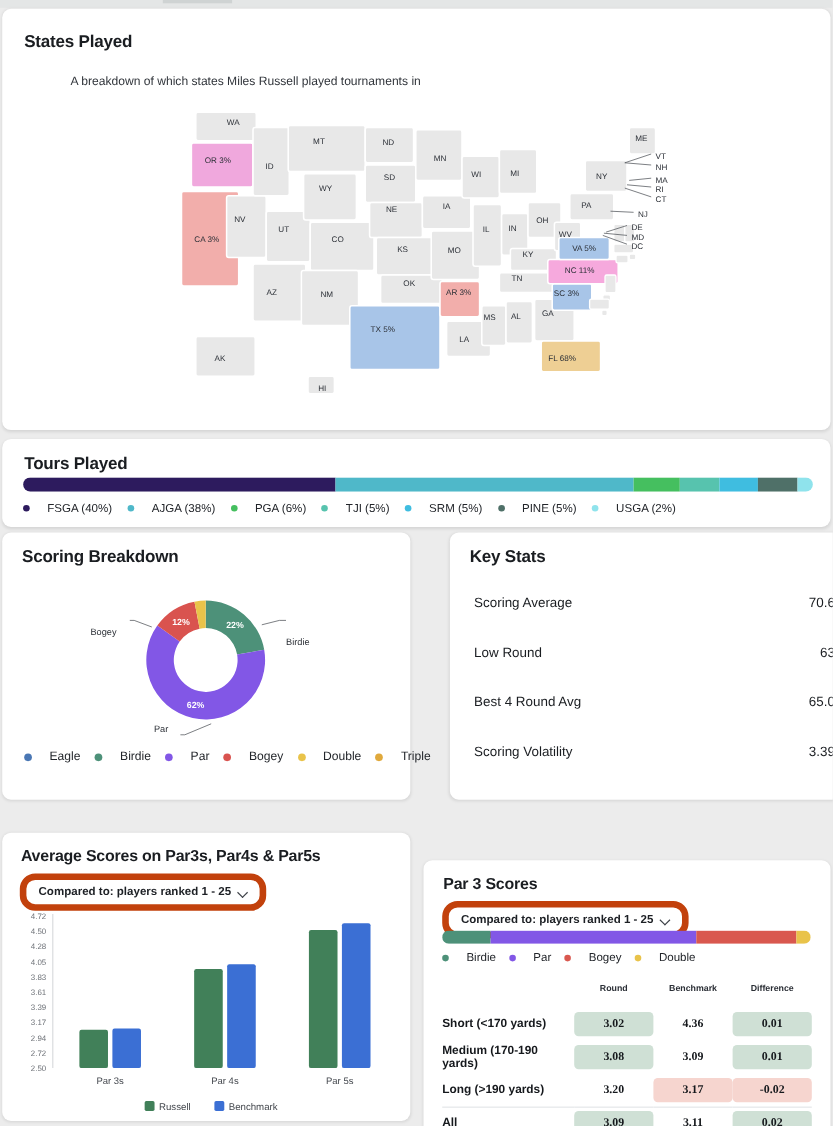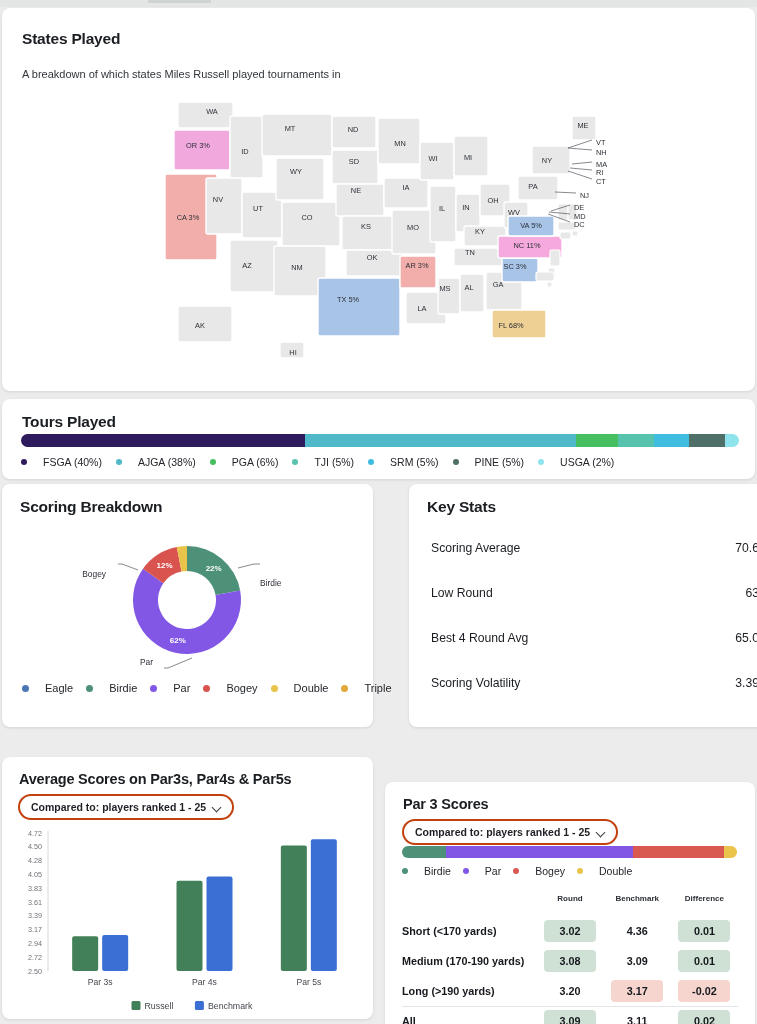--- a/index.html
+++ b/index.html
@@ -22,7 +22,7 @@
   
   #states-card { left: 2px; top: 8px; width: 753px; height: 383px; border-radius: 8px; }
   .card-title { font-size: 15.5px; font-weight: bold; letter-spacing: -0.2px; }
-  .card-sub { font-size: 11px; color: #31353b; margin-top: 8px; }
+  .card-sub { font-size: 11px; color: #31353b; margin-top: 8px; margin-left: 42px; }
   #states-card .card-title { position: absolute; left: 20px; top: 22px; }
   #states-card .card-sub  { position: absolute; left: 20px; top: 52px; }
 

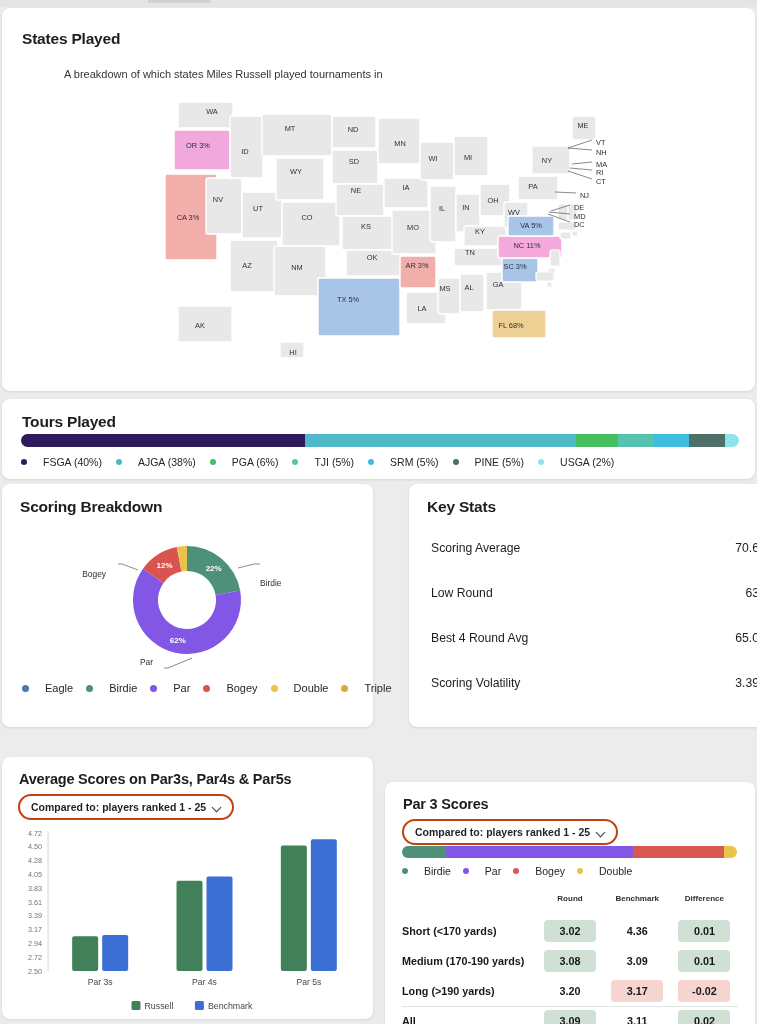--- a/index.html
+++ b/index.html
@@ -75,7 +75,7 @@
   #avg-card .card-title { position: absolute; left: 17px; top: 14px; font-size: 14.5px; }
   .pill {
     position: absolute; display: inline-flex; align-items: center; gap: 7px;
-    border: 2px solid #c2410c; border-radius: 14px; background: #fff;
+    border: 6px solid #c2410c; border-radius: 14px; background: #fff;
     padding: 5px 11px; font-size: 10.5px; font-weight: bold; color: #1d2025;
     white-space: nowrap; cursor: pointer;
   }

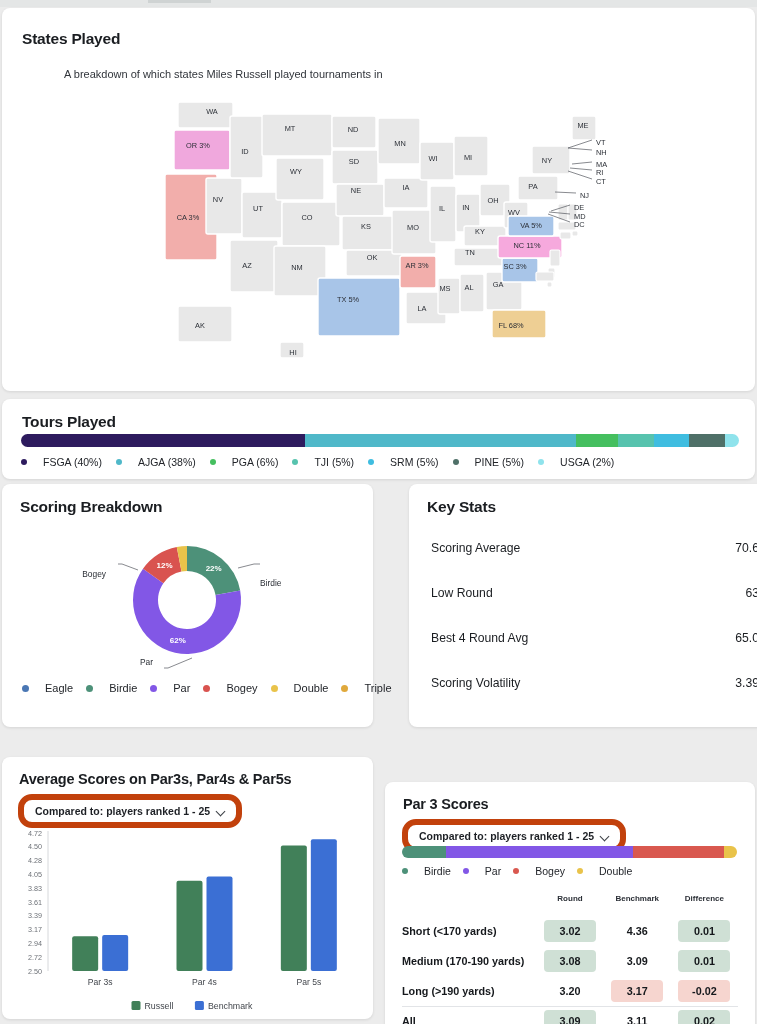--- a/index.html
+++ b/index.html
@@ -118,7 +118,7 @@
   .p3table tr.total { border-top: 1px solid #e2e4e7; }
   .cellbox {
     display: block; text-align: center; border-radius: 4px;
-    padding: 5px 0; width: 52px; margin: 0 auto;
+    padding: 5px 0; width: 72px; margin: 0 auto; font-family: Liberation Serif, serif;
   }
   .hl-green { background: #cfe0d5; }
   .hl-red { background: #f6d5cf; }

